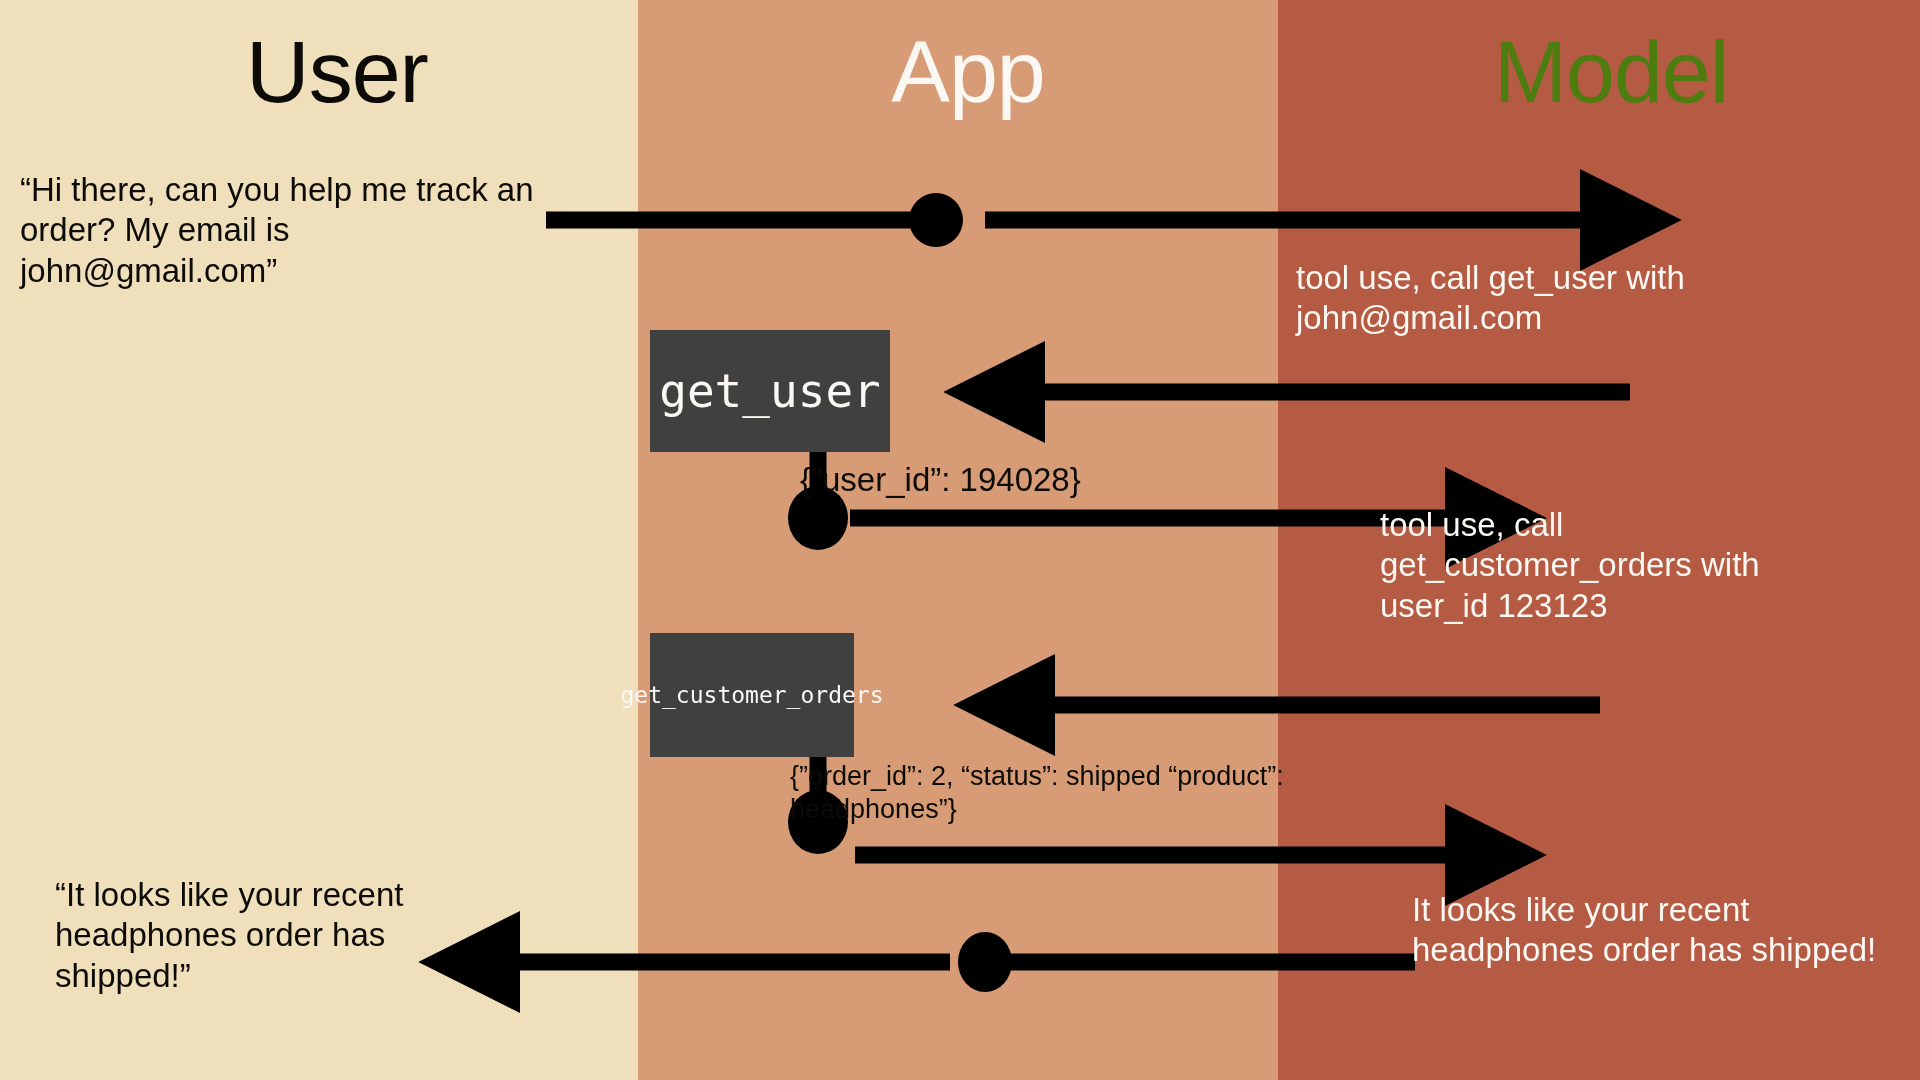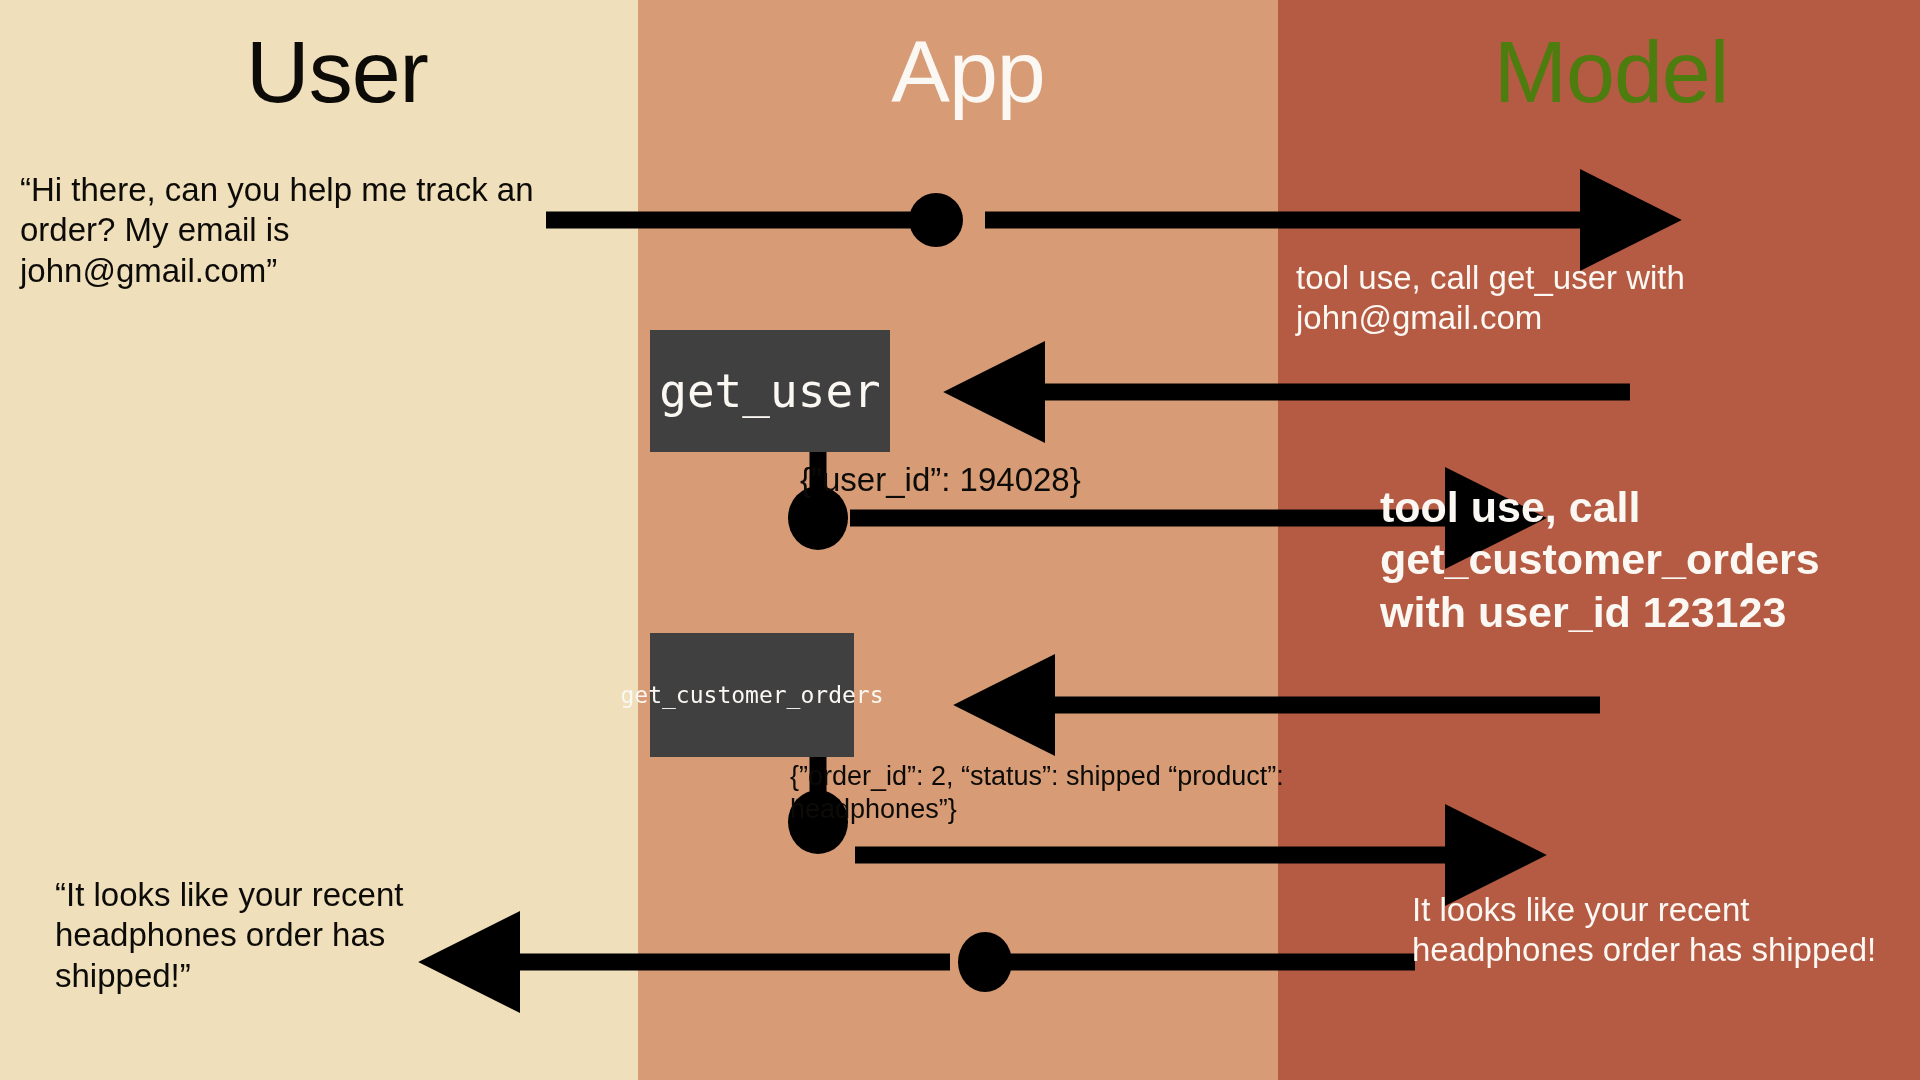--- a/index.html
+++ b/index.html
@@ -33,7 +33,7 @@
   #msg-user-greeting{left:20px;top:170px;width:520px;font-size:33px;}
   #msg-tool-get-user{left:1296px;top:258px;width:600px;font-size:33px;}
   #msg-json-user-id{left:800px;top:460px;width:480px;font-size:33px;}
-  #msg-tool-get-orders{left:1380px;top:481px;width:460px;font-size:43px;font-weight:bold;}
+  #msg-tool-get-orders{left:1380px;top:505px;width:460px;font-size:33px;}
   #msg-json-order{left:790px;top:760px;width:620px;font-size:27px;}
   #msg-user-reply{left:55px;top:875px;width:470px;font-size:33px;}
   #msg-model-reply{left:1380px;top:890px;width:470px;font-size:33px;margin-left:32px;}

